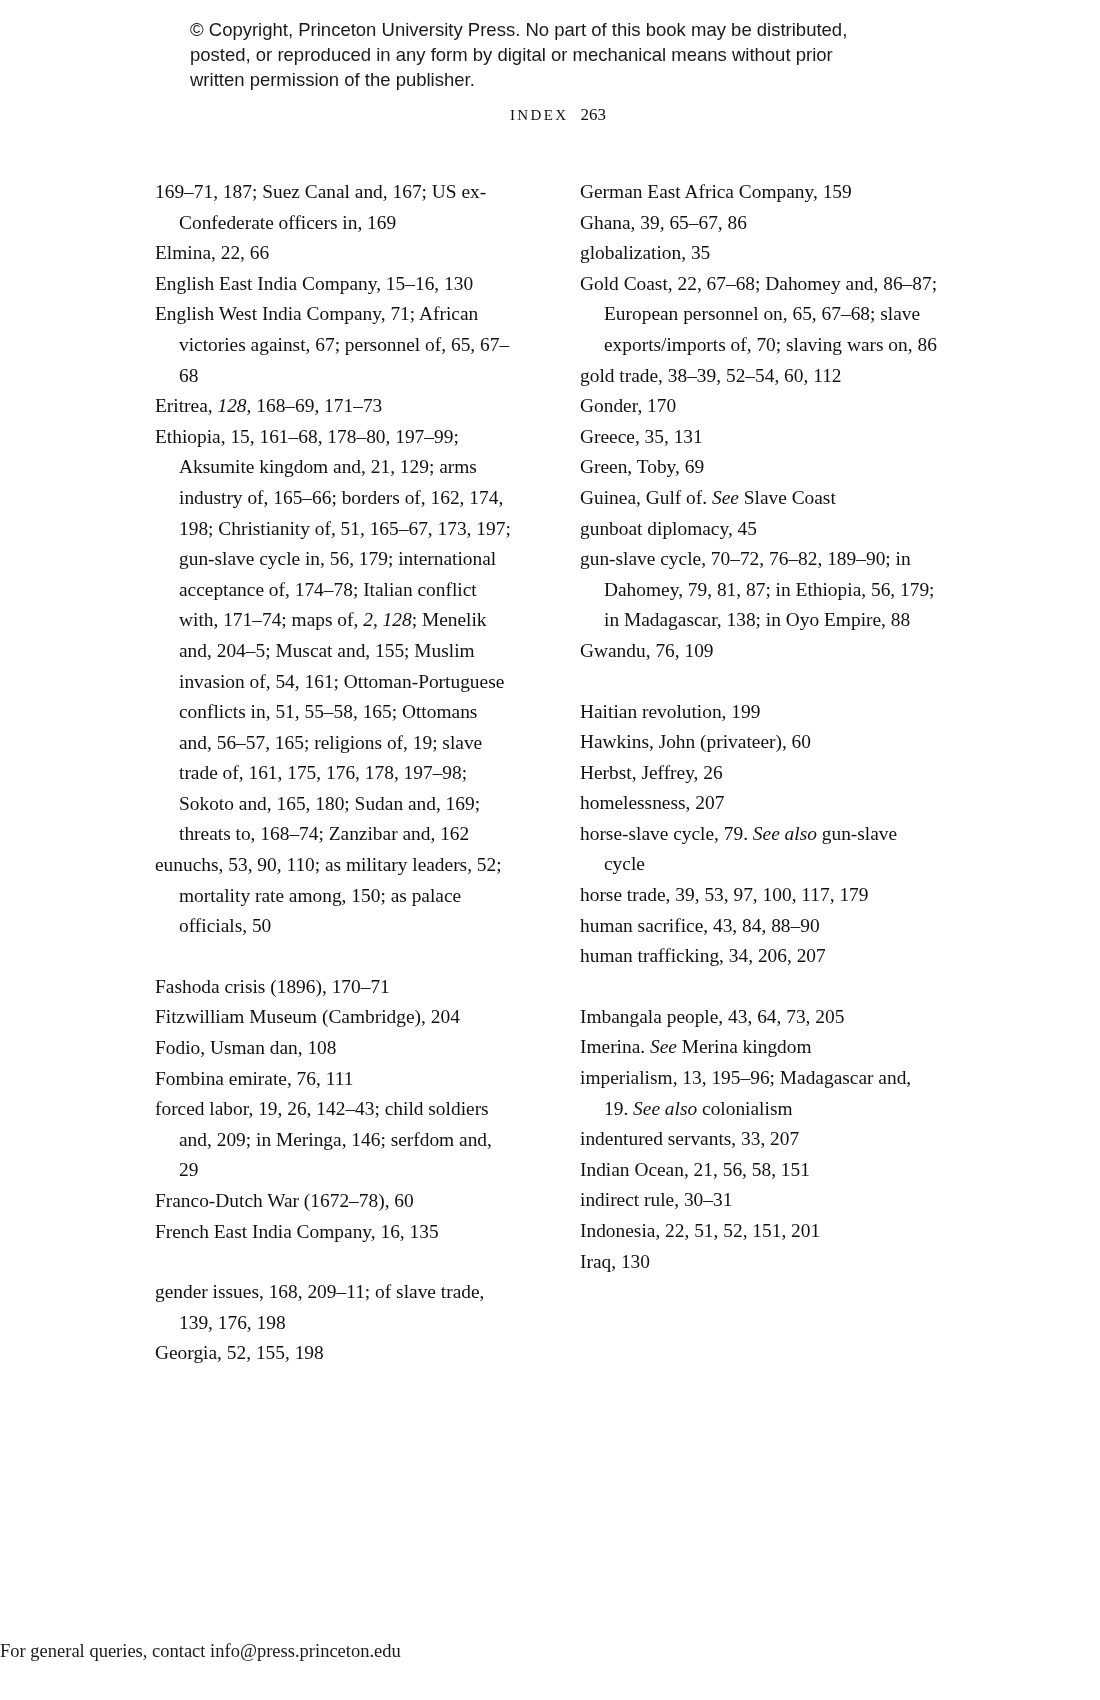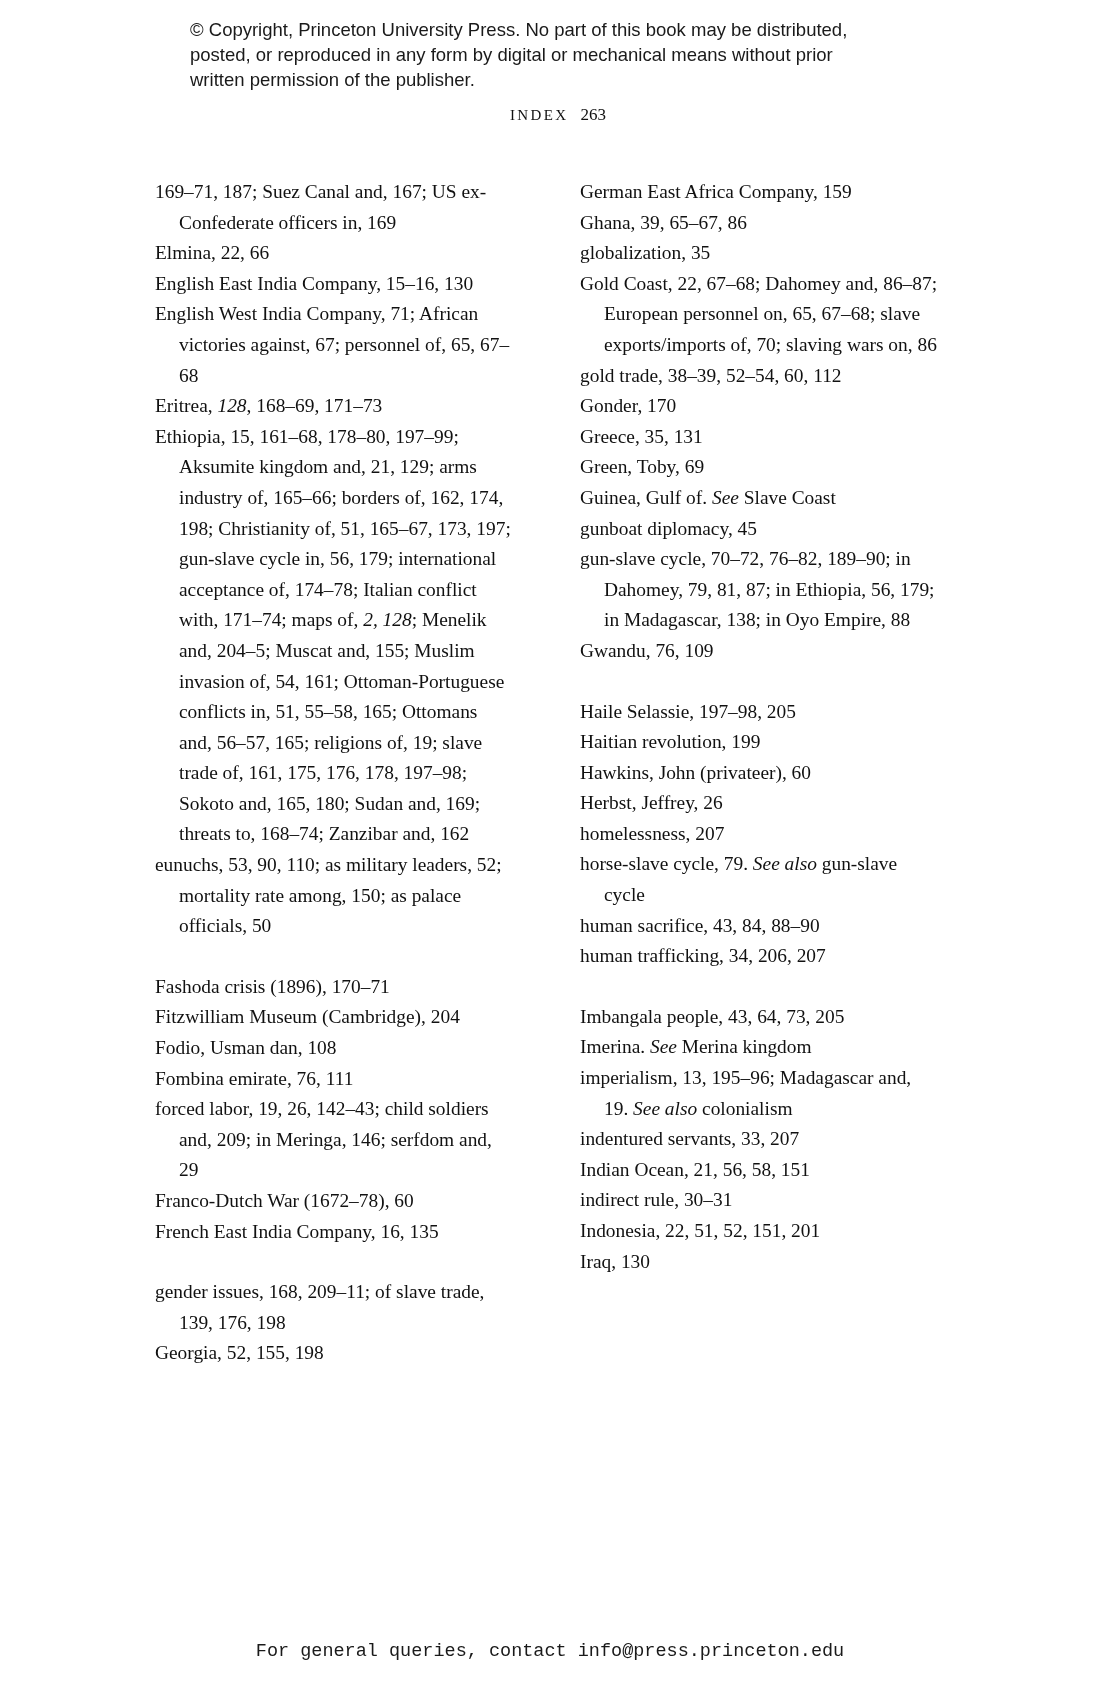--- a/index.html
+++ b/index.html
@@ -131,7 +131,6 @@
         <p class="entry">gun-slave cycle, 70–72, 76–82, 189–90; in Dahomey, 79, 81, 87; in Ethiopia, 56, 179; in Madagascar, 138; in Oyo Empire, 88</p>
         <p class="entry">Gwandu, 76, 109</p>
         <div class="gap"></div>
-        <p class="entry">Haile Selassie, 197–98, 205</p>
         <p class="entry">Haitian revolution, 199</p>
         <p class="entry">Hawkins, John (privateer), 60</p>
         <p class="entry">Herbst, Jeffrey, 26</p>

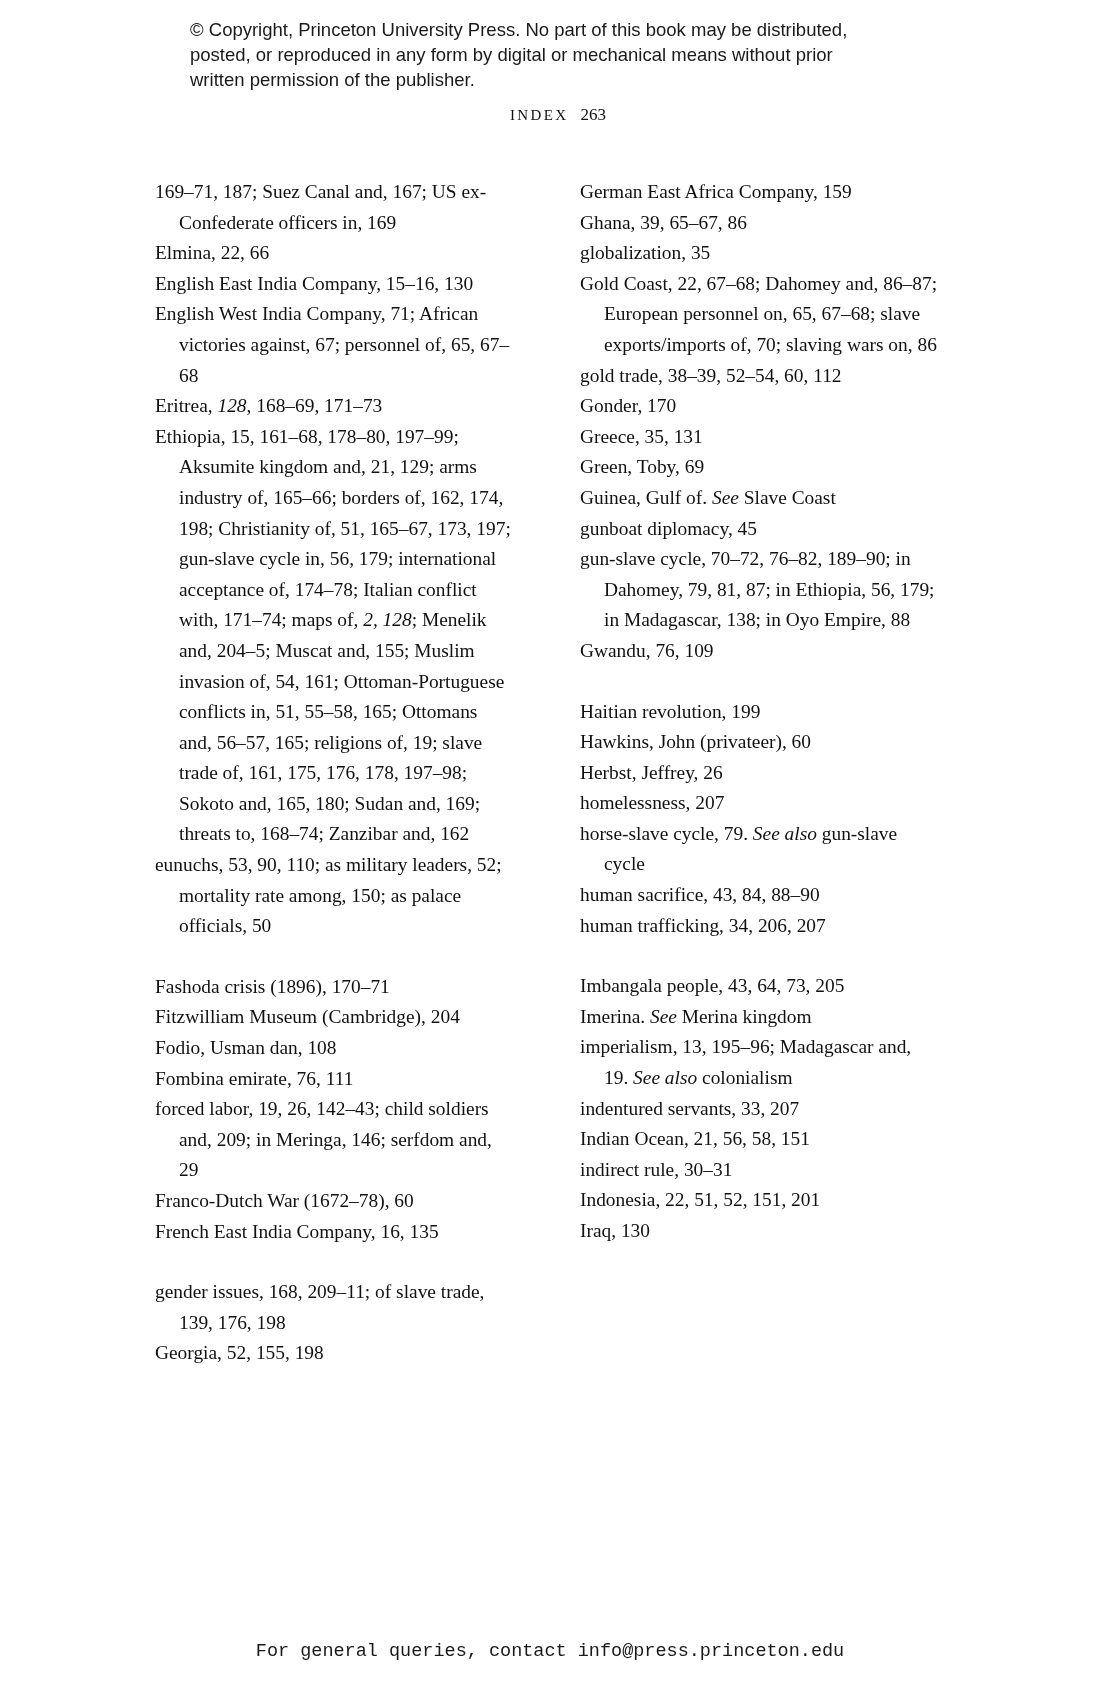--- a/index.html
+++ b/index.html
@@ -136,6 +136,7 @@
         <p class="entry">Herbst, Jeffrey, 26</p>
         <p class="entry">homelessness, 207</p>
         <p class="entry">horse-slave cycle, 79. <i>See also</i> gun-slave cycle</p>
+        <p class="entry">horse trade, 39, 53, 97, 100, 117, 179</p>
         <p class="entry">human sacrifice, 43, 84, 88–90</p>
         <p class="entry">human trafficking, 34, 206, 207</p>
         <div class="gap"></div>

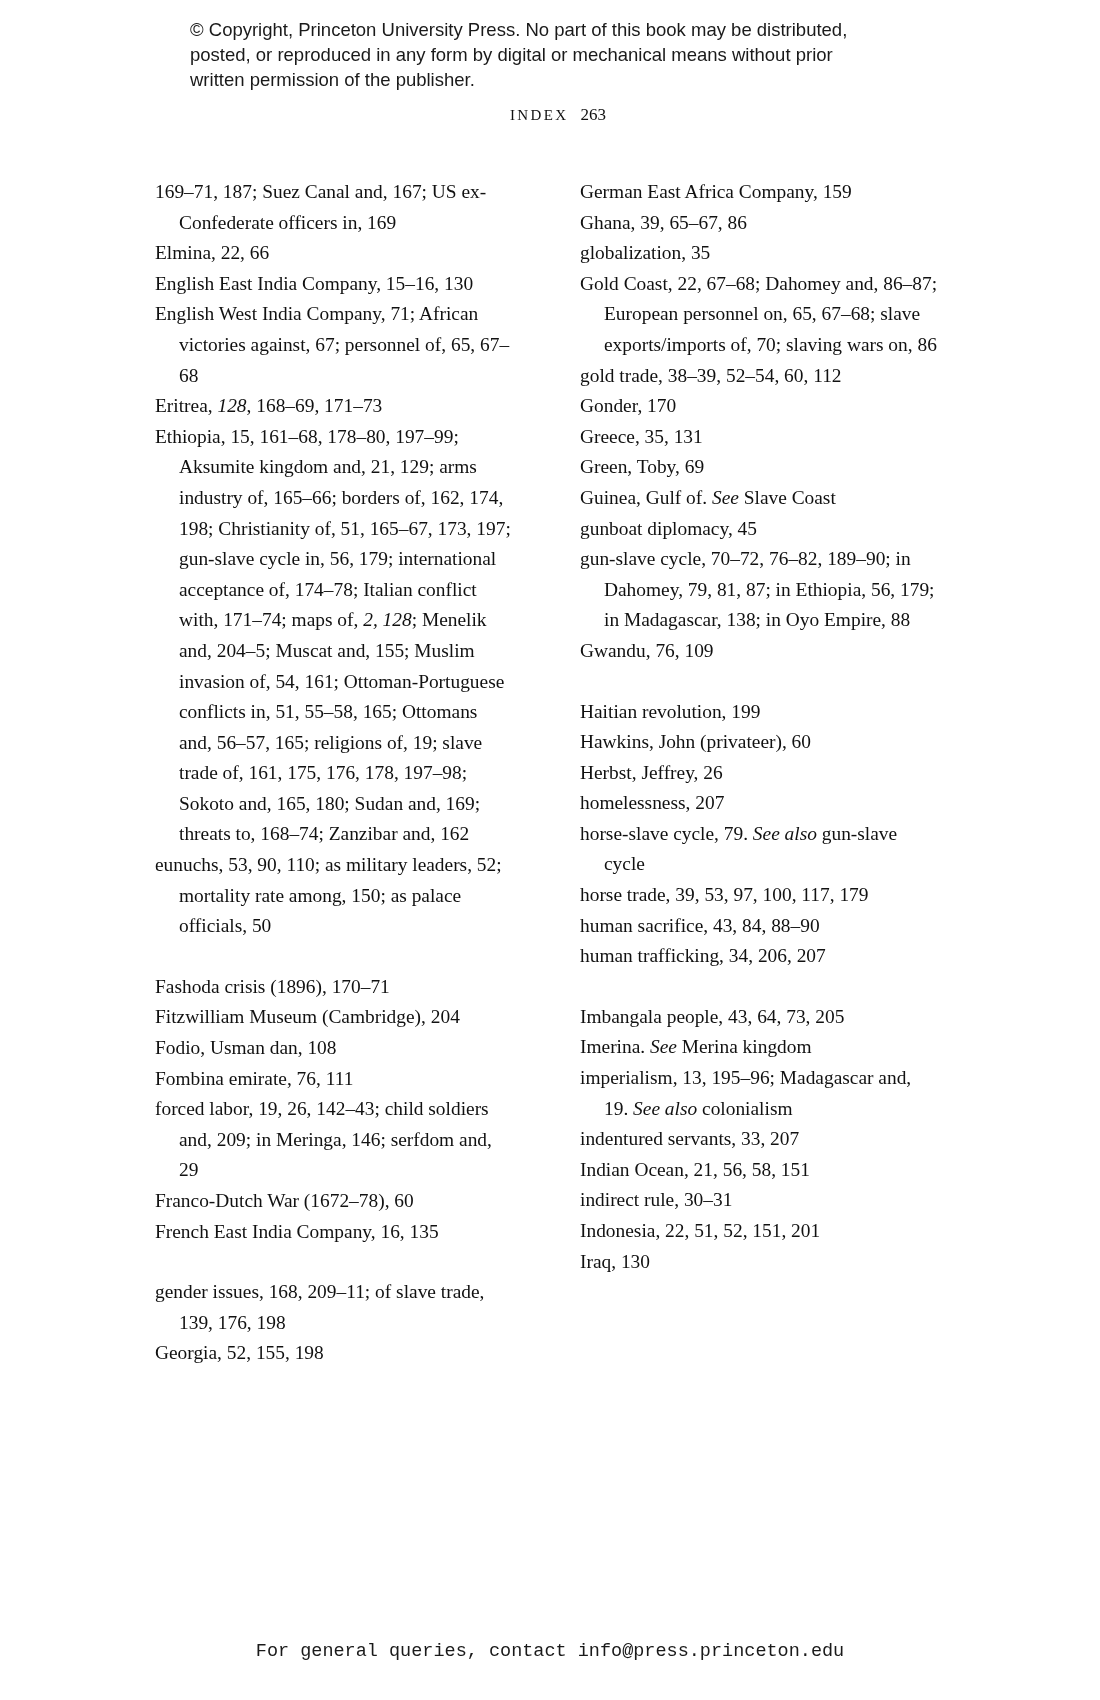--- a/index.html
+++ b/index.html
@@ -78,8 +78,8 @@
     bottom: 38px;
     left: 0;
     width: 1100px;
-    text-align: center;
-    font-family: Liberation Mono, monospace;
+    text-align: left;
+    font-family: Liberation Serif, serif;
     font-size: 18.5px;
     color: #1a1a1a;
   }

